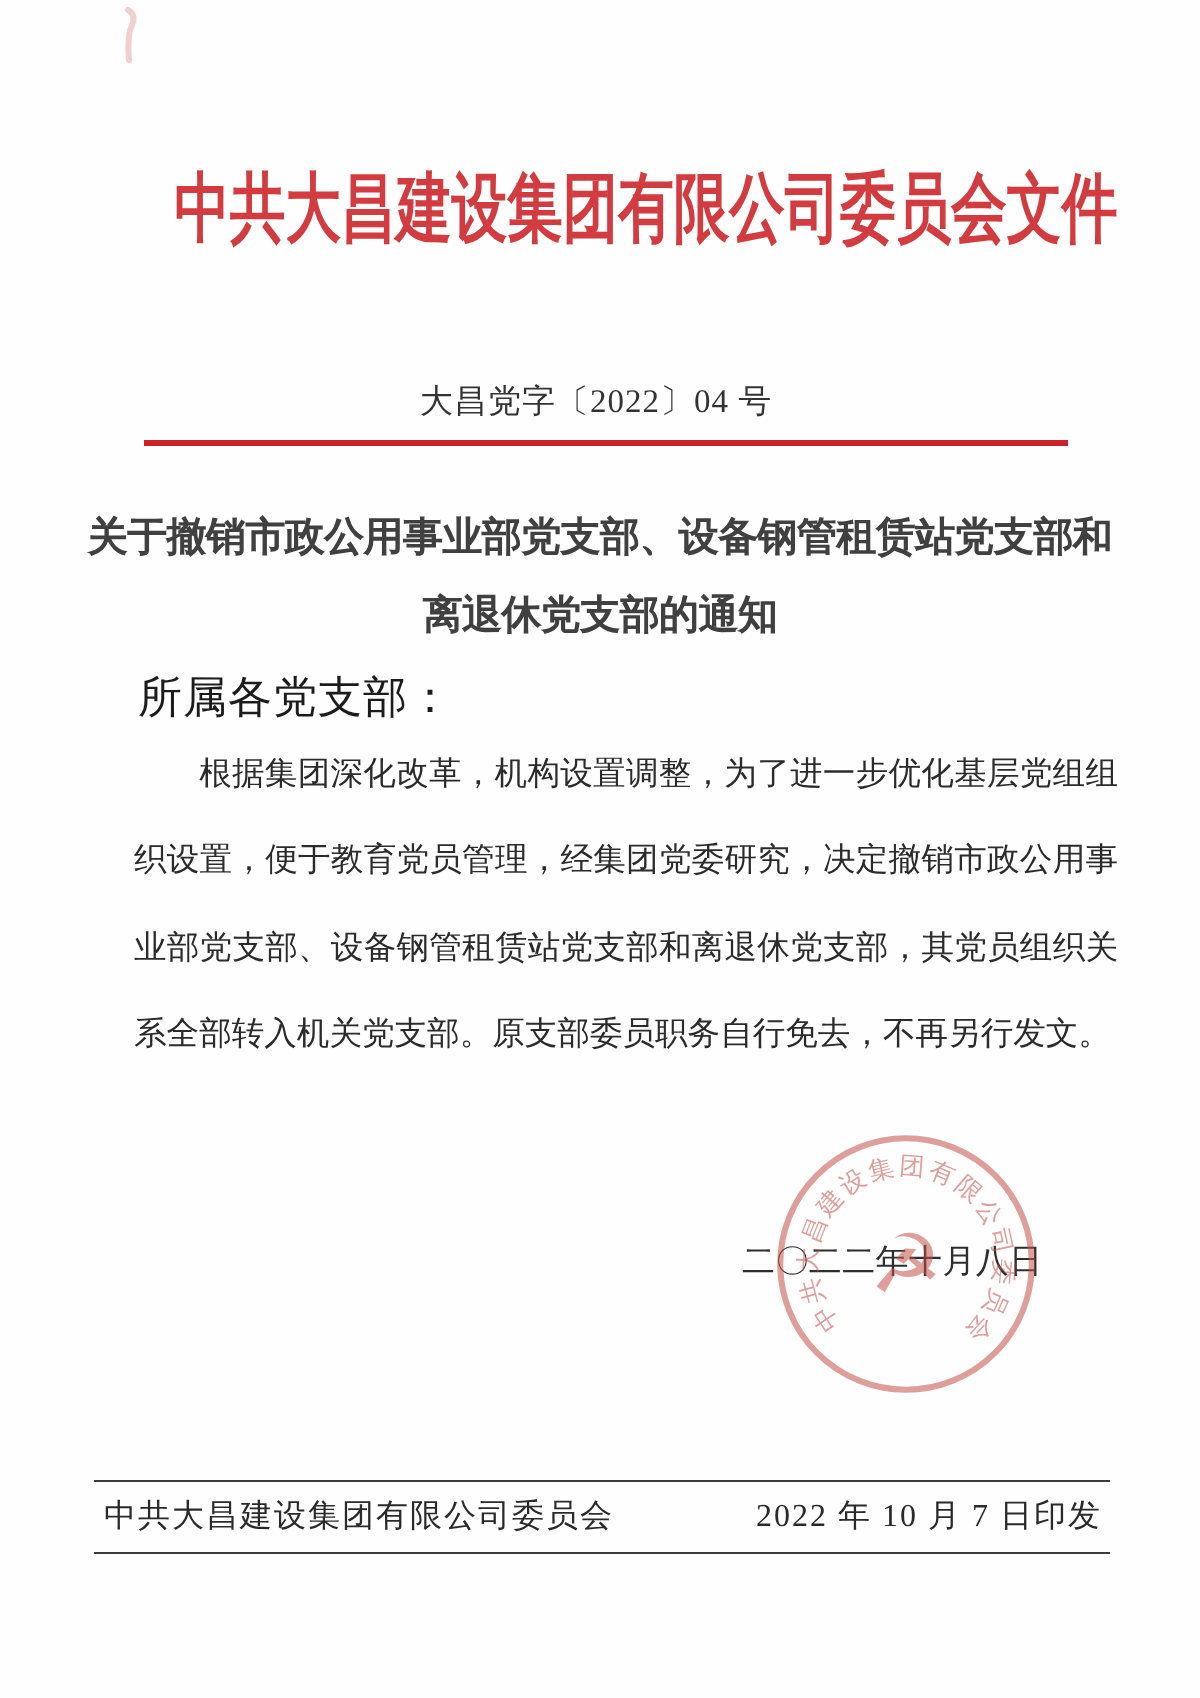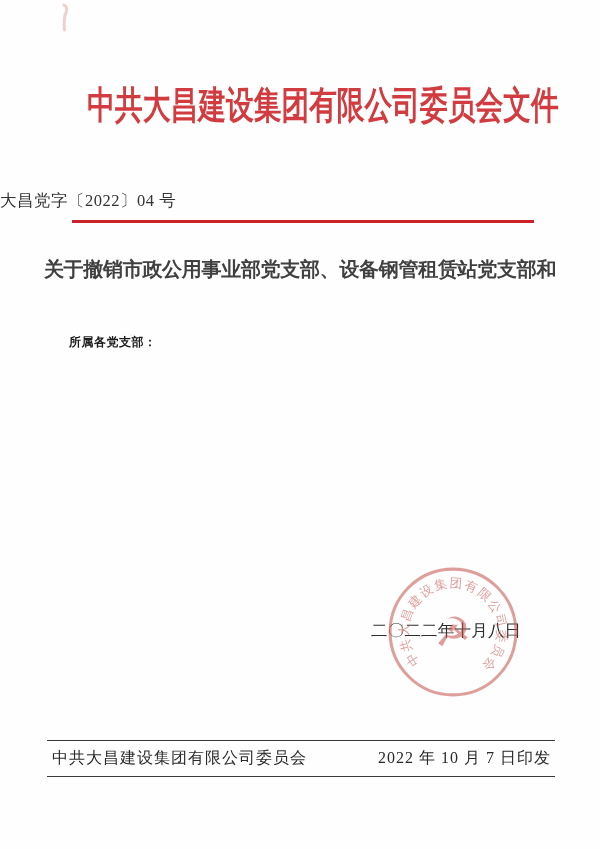--- a/index.html
+++ b/index.html
@@ -33,7 +33,7 @@
   }
   .doc-number{
     position:absolute;left:0;top:190px;width:596px;
-    text-align:left;font-size:16.5px;color:#333;letter-spacing:.5px;
+    text-align:center;font-size:16.5px;color:#333;letter-spacing:.5px;
   }
   .red-rule{
     position:absolute;left:72px;top:220px;width:462px;height:3px;

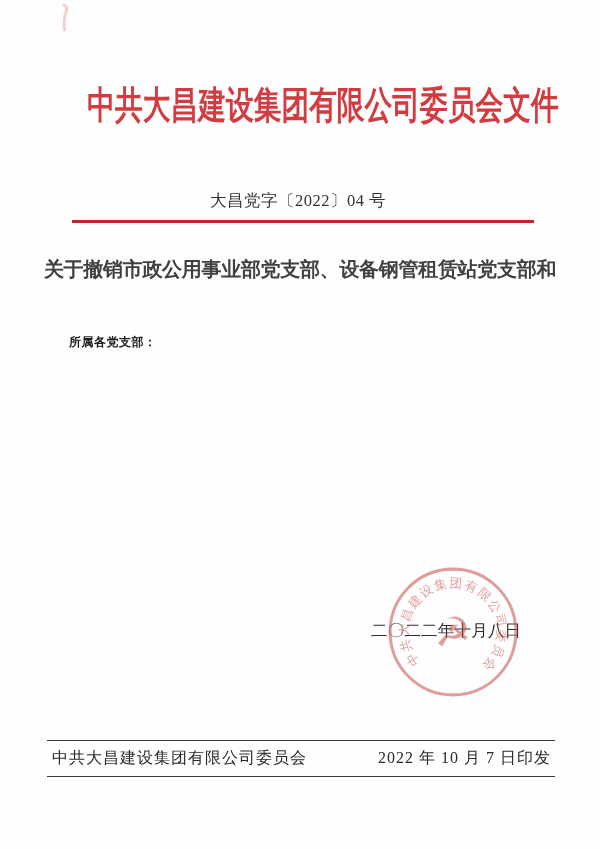--- a/index.html
+++ b/index.html
@@ -93,6 +93,7 @@
 
   <div class="doc-title">
     <div>关于撤销市政公用事业部党支部、设备钢管租赁站党支部和</div>
+    <div>离退休党支部的通知</div>
   </div>
 
   <div class="salutation">所属各党支部：</div>

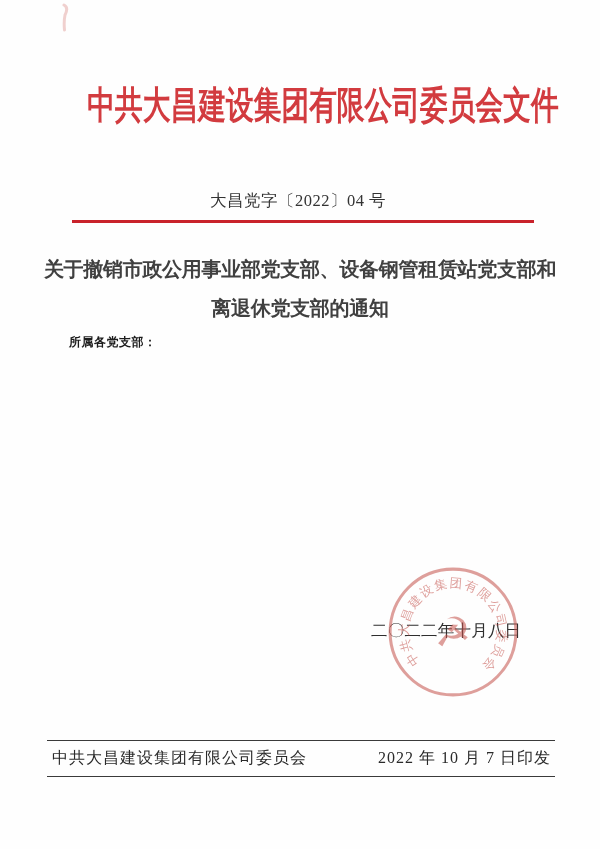--- a/index.html
+++ b/index.html
@@ -46,7 +46,7 @@
   }
   .salutation{
     position:absolute;left:69px;top:334px;
-    font-size:12px;font-weight:bold;color:#1c1c1c;letter-spacing:.5px;
+    font-size:22px;font-weight:normal;color:#1c1c1c;letter-spacing:.5px;
   }
   .body-text{
     position:absolute;left:67px;top:365px;width:492px;

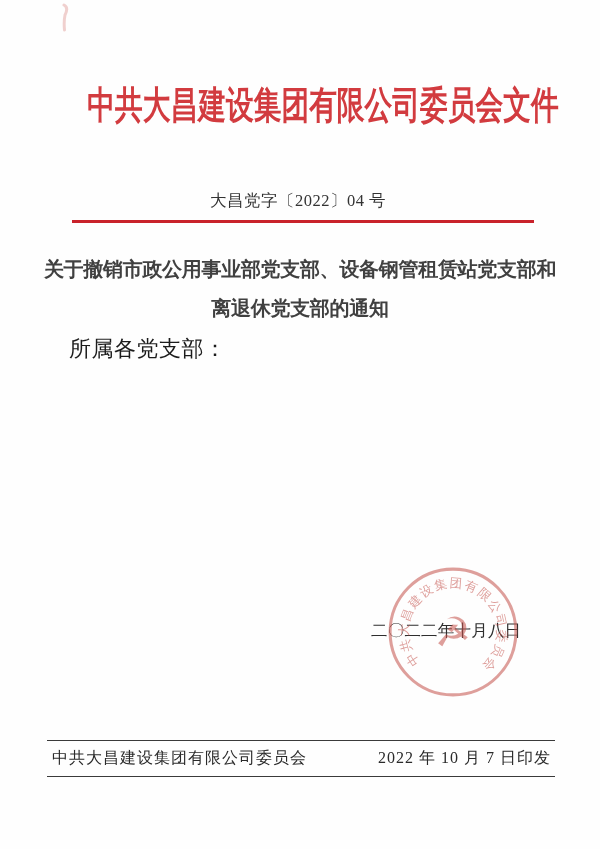--- a/index.html
+++ b/index.html
@@ -98,6 +98,7 @@
 
   <div class="salutation">所属各党支部：</div>
 
+  <p class="body-text">根据集团深化改革，机构设置调整，为了进一步优化基层党组组织设置，便于教育党员管理，经集团党委研究，决定撤销市政公用事业部党支部、设备钢管租赁站党支部和离退休党支部，其党员组织关系全部转入机关党支部。原支部委员职务自行免去，不再另行发文。</p>
 
   <div class="sign-date">二〇二二年十月八日</div>
 

